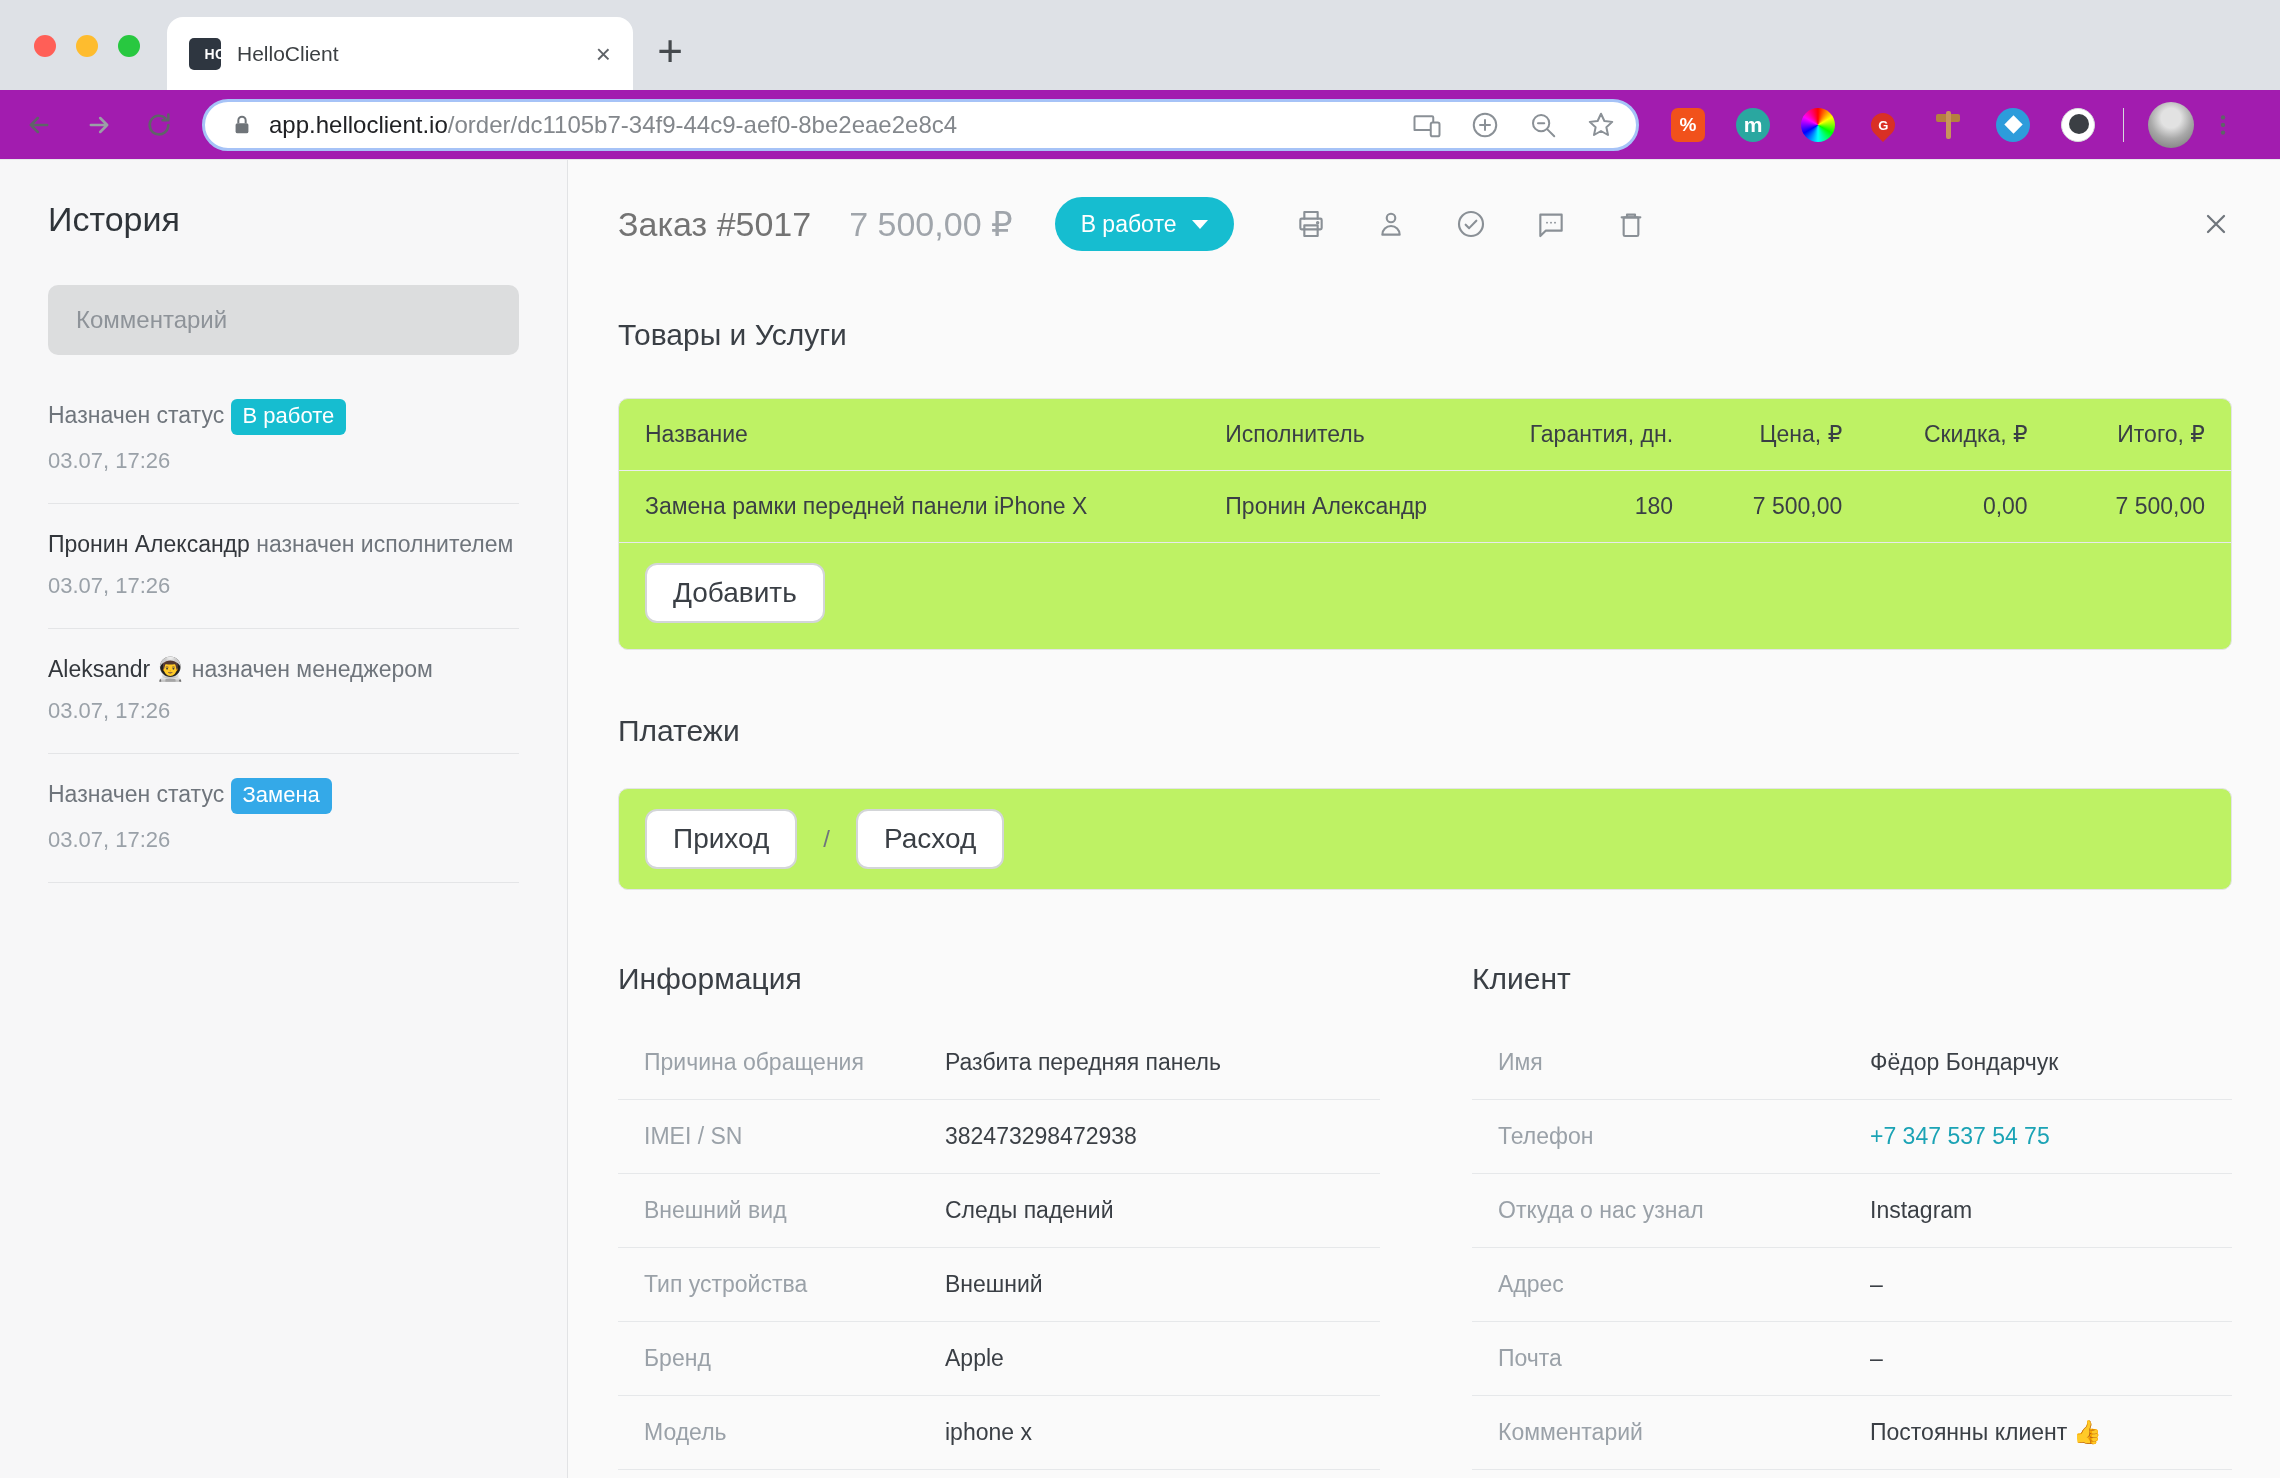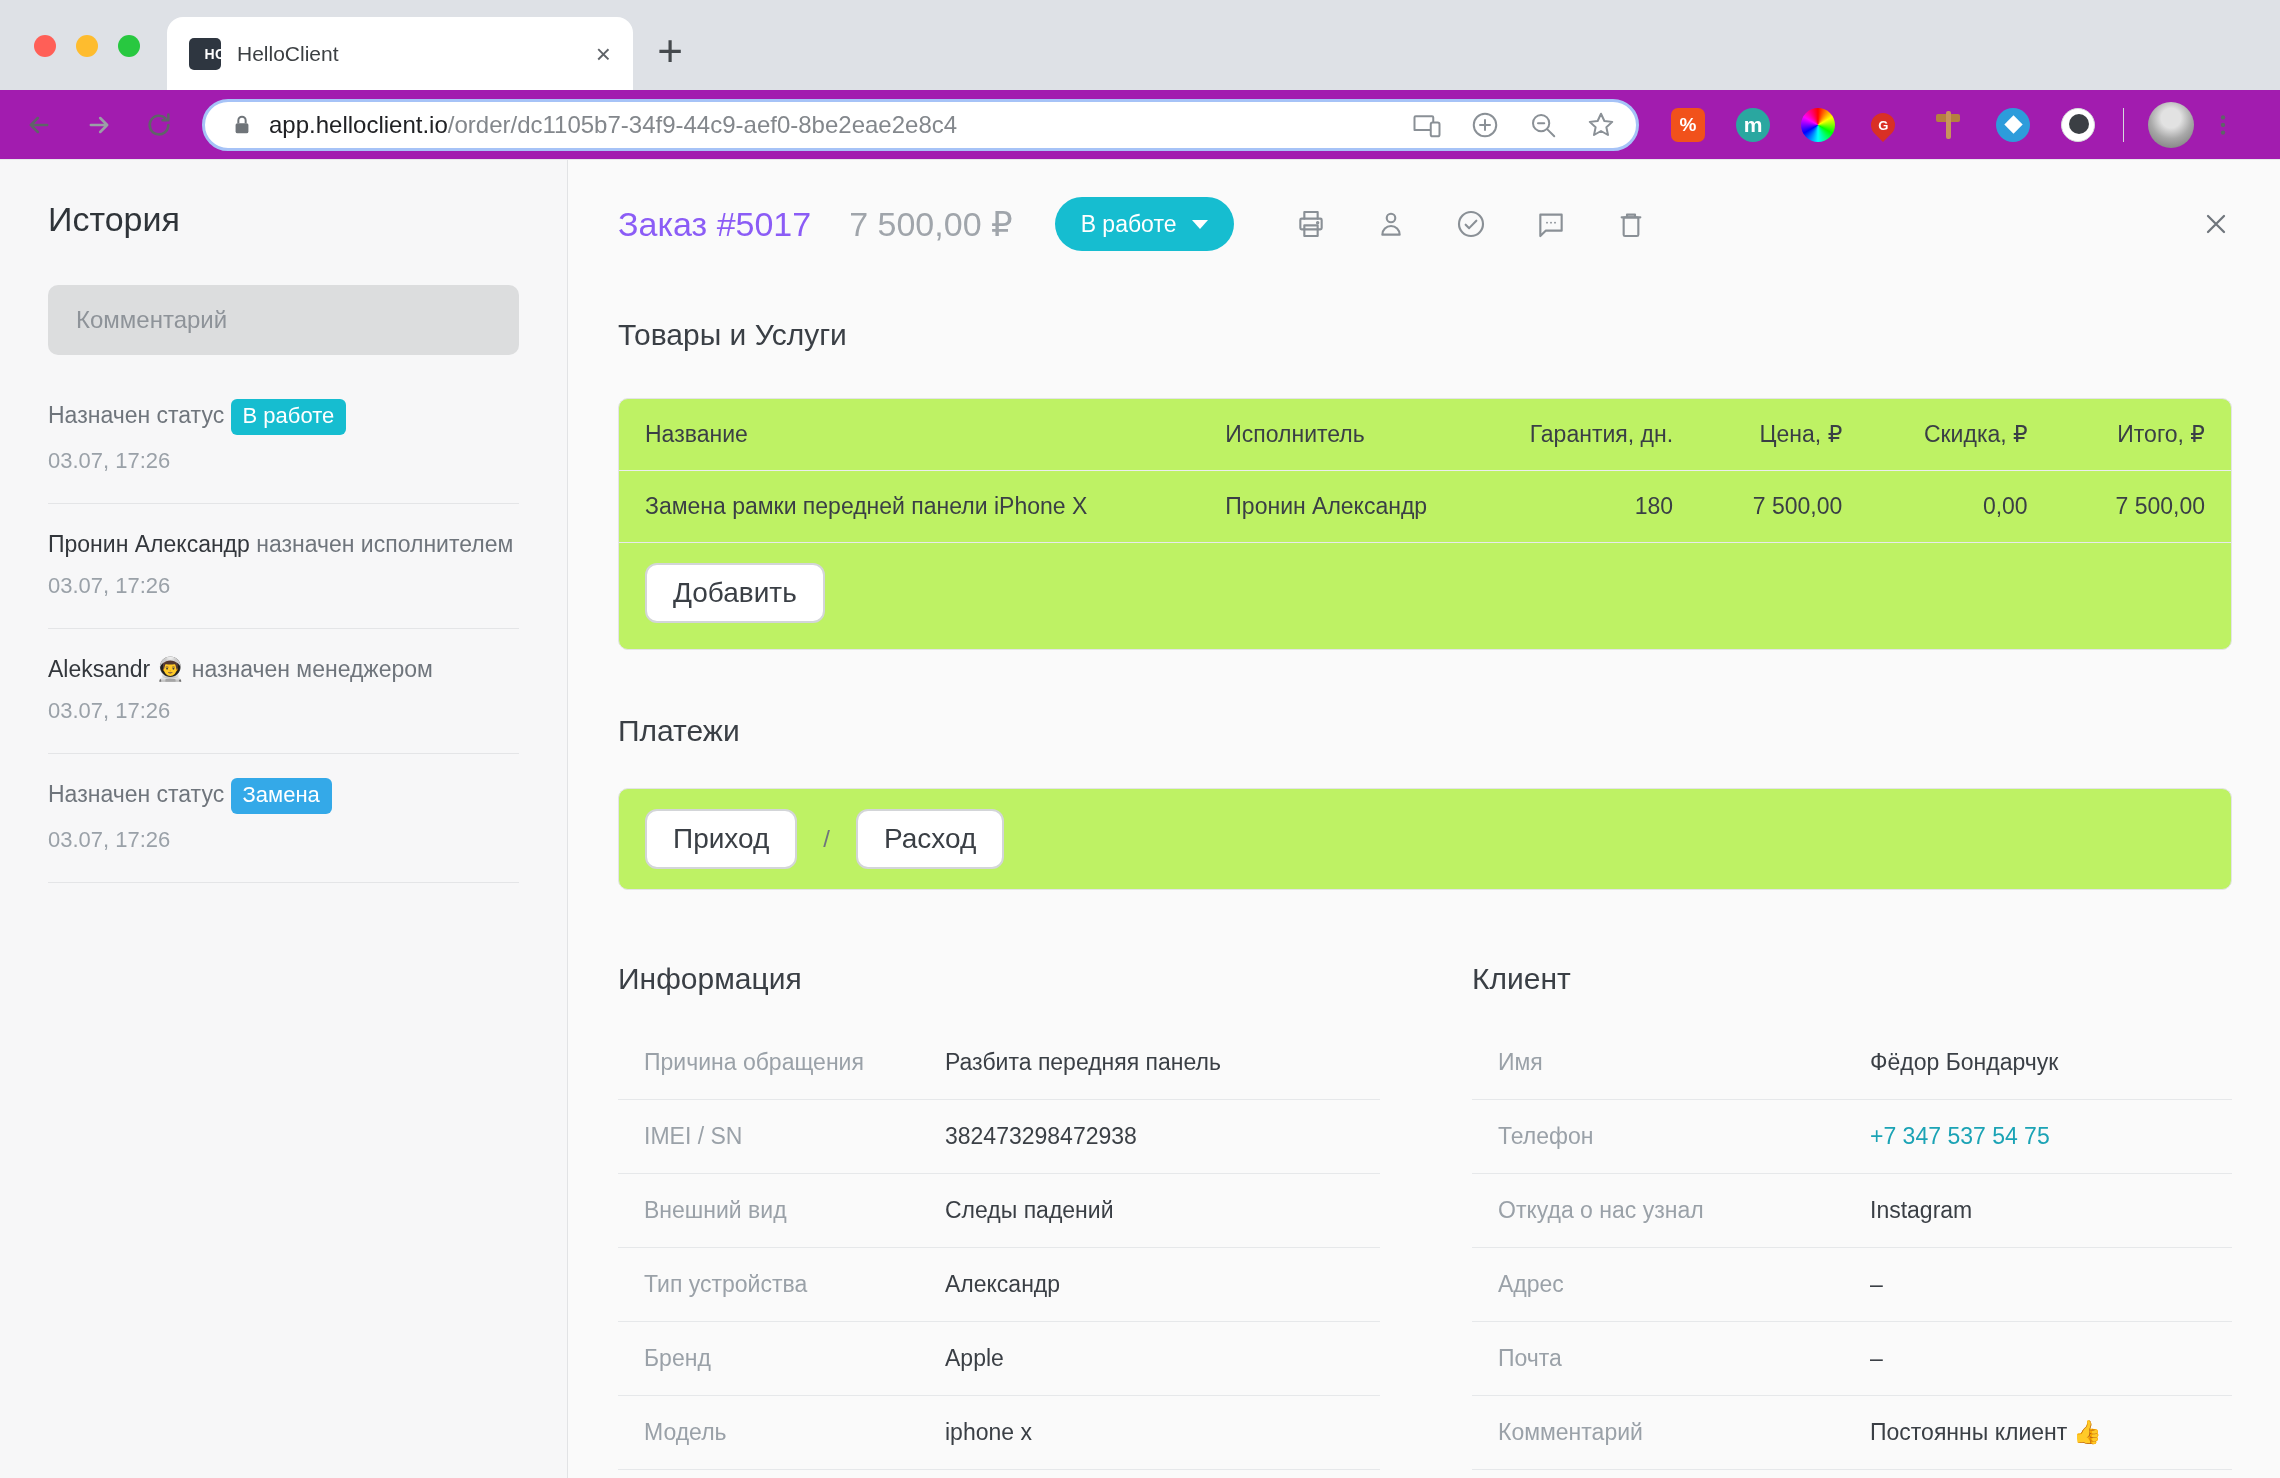--- a/index.html
+++ b/index.html
@@ -71,7 +71,7 @@
 
   .main { flex:1; background:#fafafa; padding:0 48px 0 50px; }
   .order-header { margin-top:36px; height:56px; display:flex; align-items:center; }
-  .order-title { font-size:34px; font-weight:500; color:#8b5cf6; }
+  .order-title { font-size:34px; font-weight:500; color:#737373; }
   .order-total { margin-left:38px; font-size:34px; font-weight:400; color:#a0a5ab; }
   .status-pill { margin-left:42px; height:54px; padding:0 26px; border:none; border-radius:999px;
                  background:#16bdd0; color:#fff; font-size:23px; display:flex; align-items:center; gap:16px; }

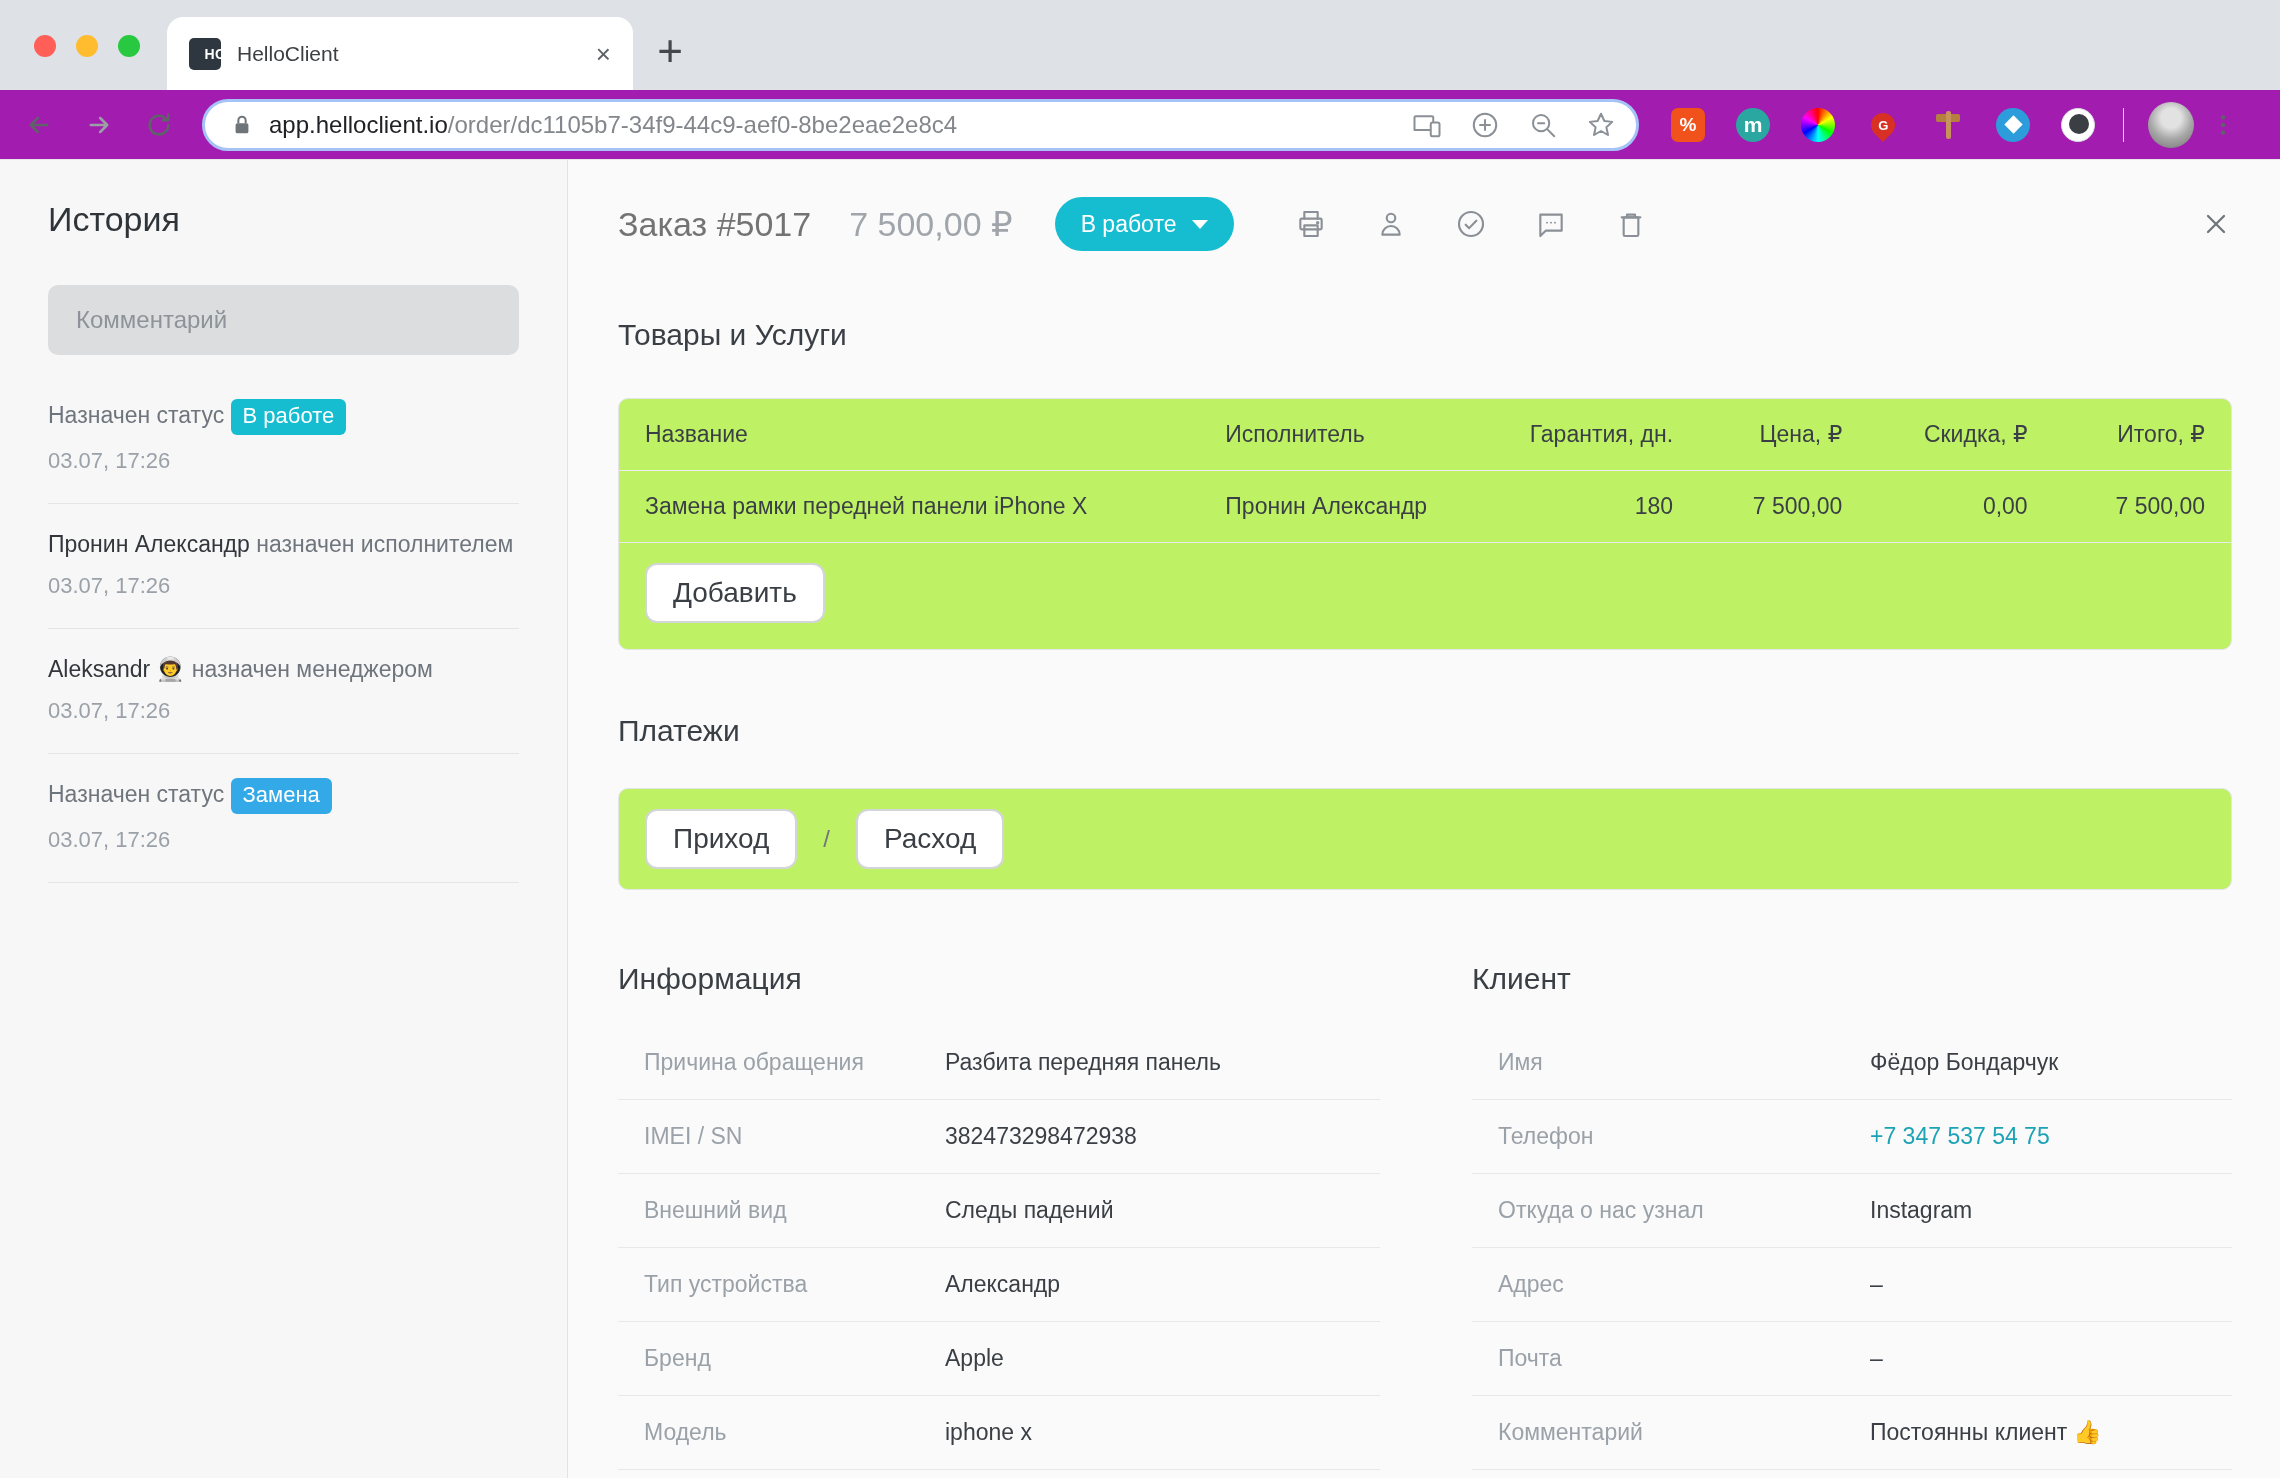--- a/index.html
+++ b/index.html
@@ -367,7 +367,7 @@
           </div>
           <div class="kv-row">
             <span class="kv-label">Тип устройства</span>
-            <span class="kv-value">Александр</span>
+            <span class="kv-value">Внешний</span>
           </div>
           <div class="kv-row">
             <span class="kv-label">Бренд</span>

